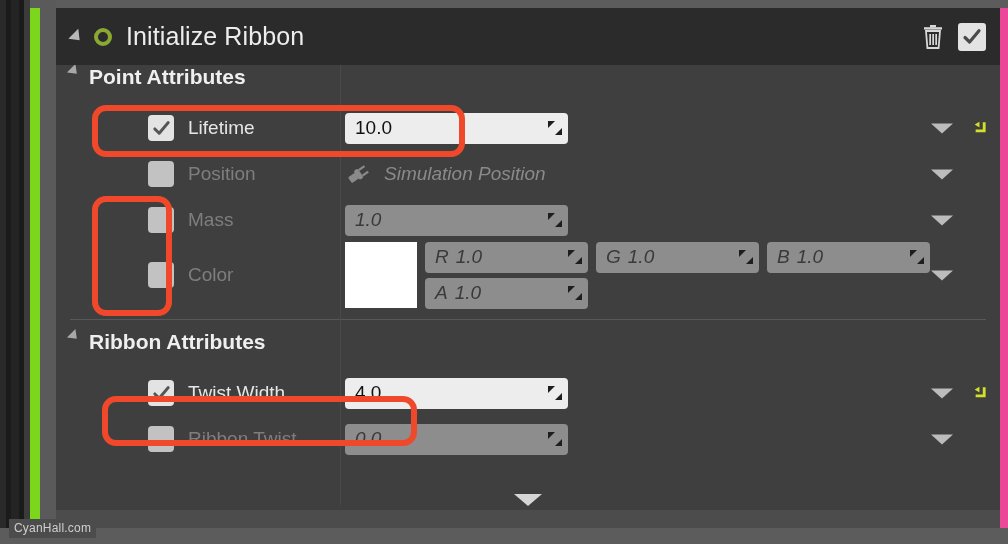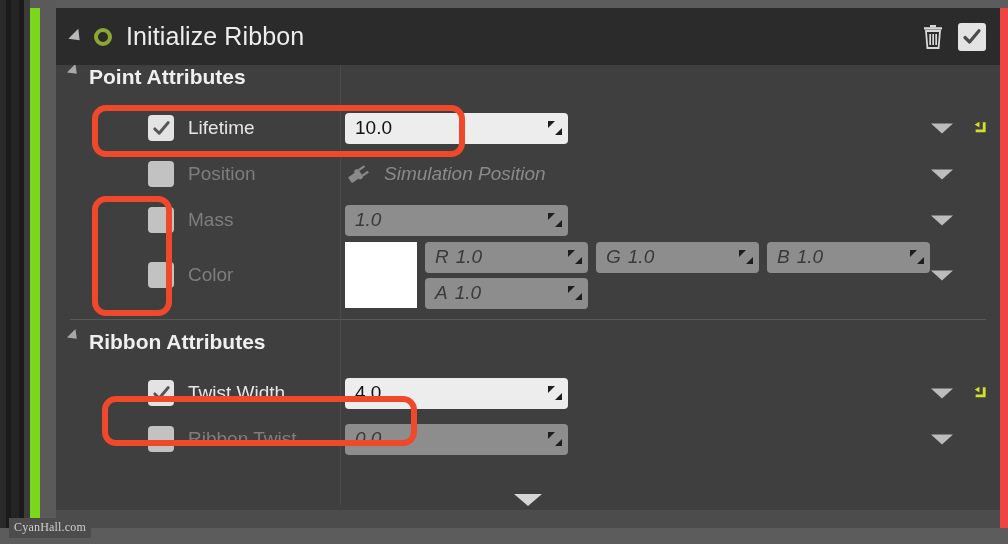--- a/index.html
+++ b/index.html
@@ -17,7 +17,7 @@
     position: relative;
     width: 1008px;
     height: 544px;
-    background: #ef4444;
+    background: #ec4899;
   }
 
   

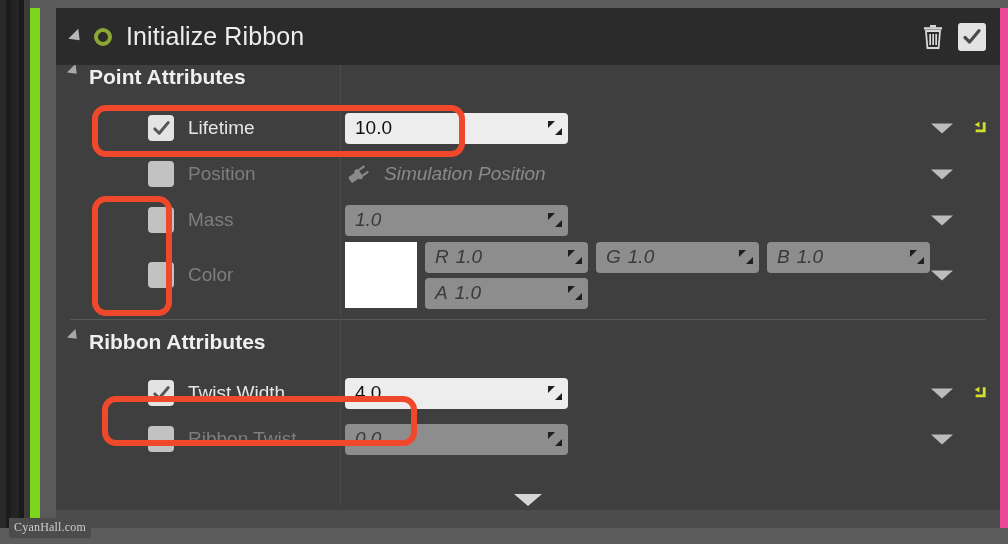--- a/index.html
+++ b/index.html
@@ -292,7 +292,7 @@
     padding: 2px 5px 3px 5px;
     letter-spacing: .2px;
     z-index: 60;
-    font-family: Liberation Serif, serif;
+    font-family: Liberation Sans, sans-serif;
   }
 </style>
 </head>

